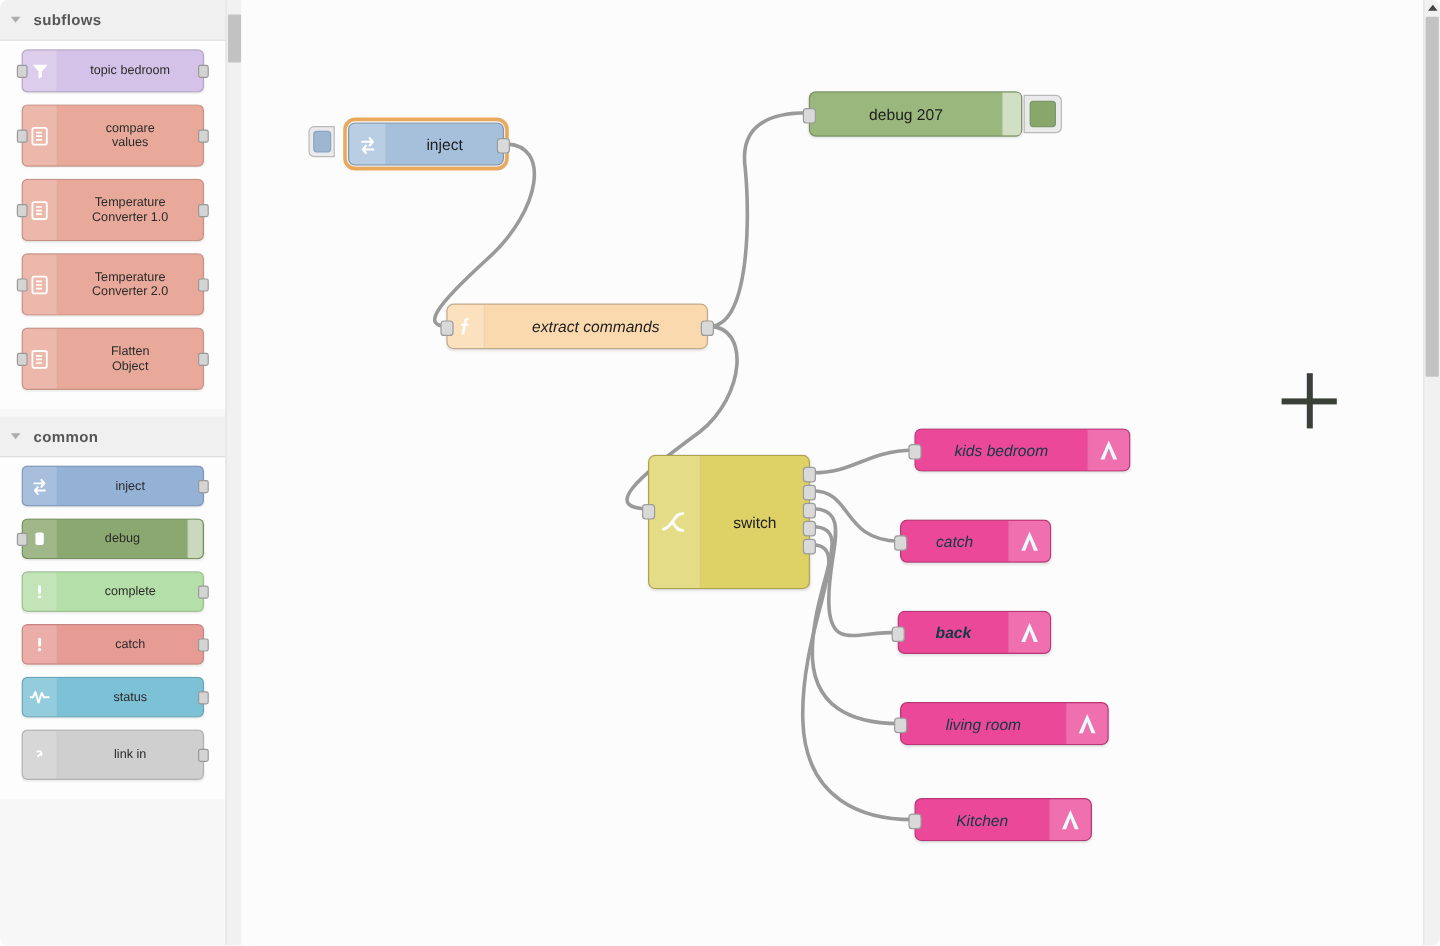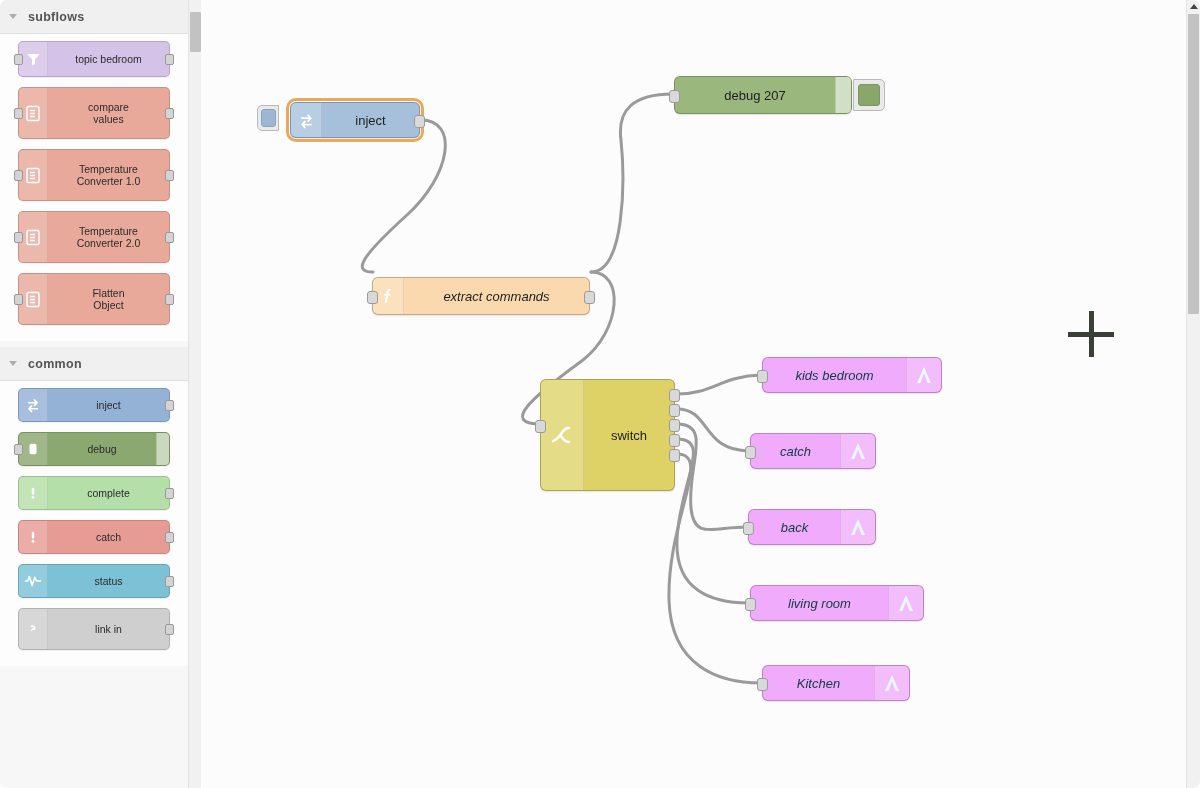--- a/index.html
+++ b/index.html
@@ -230,7 +230,7 @@
   
   .n-inject  { background: #a6c0dc; }
   .n-debug   { background: #9ab87d; }
-  .n-func    { background: #fbd9ae; margin-top: 24px; }
+  .n-func    { background: #fbd9ae; }
   .n-switch  { background: #ded267; }
   .n-out     { background: #f0abfc; }
 

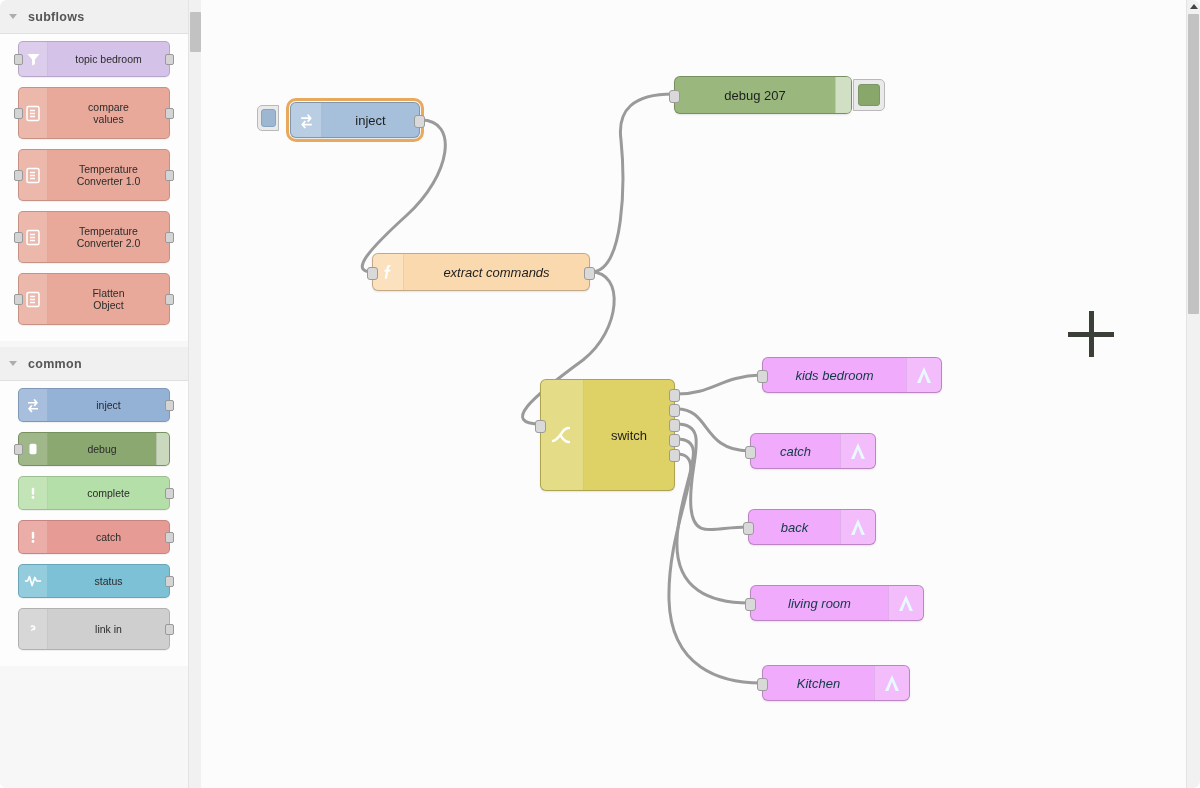--- a/index.html
+++ b/index.html
@@ -232,7 +232,7 @@
   .n-debug   { background: #9ab87d; }
   .n-func    { background: #fbd9ae; }
   .n-switch  { background: #ded267; }
-  .n-out     { background: #f0abfc; }
+  .n-out     { background: #ec4899; }
 
   
   .selected {

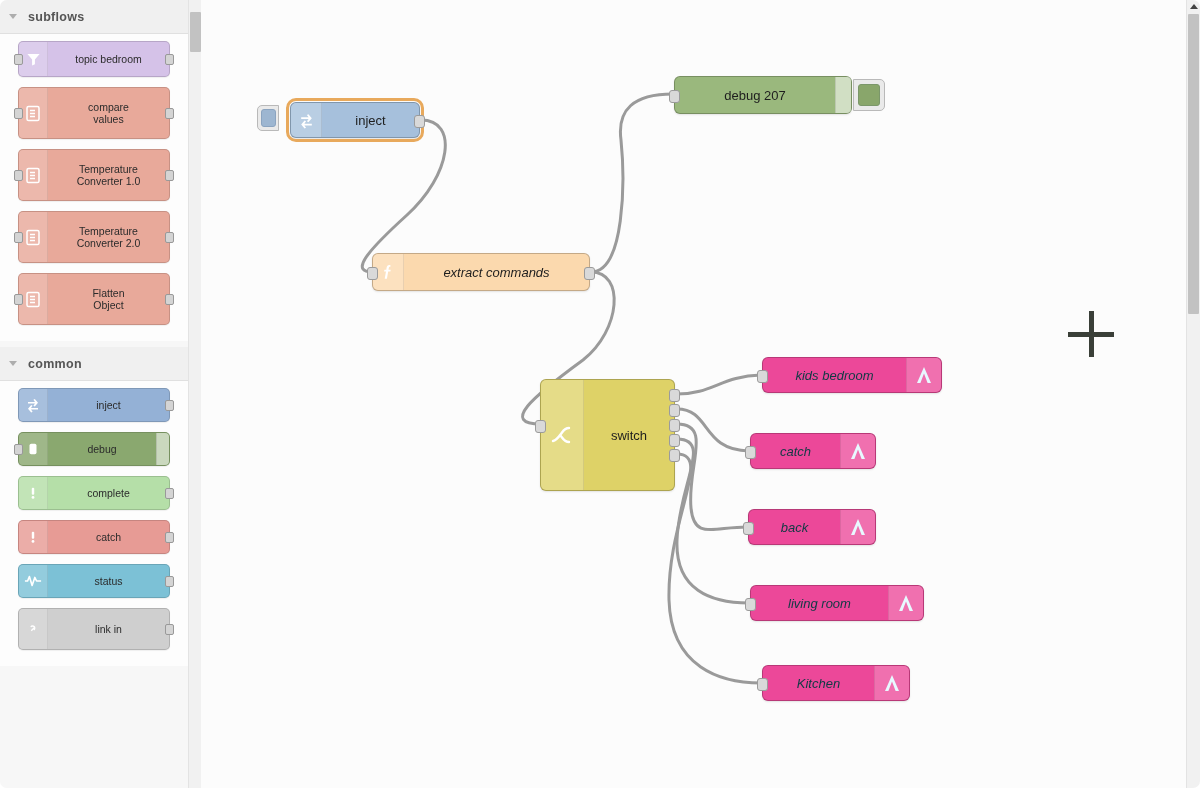--- a/index.html
+++ b/index.html
@@ -527,7 +527,7 @@
       </div>
     </div>
 
-    <div class="fnode n-out" style="left:547px; top:509px; width:128px; height:36px;">
+    <div class="fnode n-out" style="left:547px; top:509px; width:128px; height:36px;font-weight:bold;">
       <span class="fport" style="left:-6px; top:12px;"></span>
       <div class="flab" style="color:#103a44;font-style:italic">back</div>
       <div class="fic-right">

